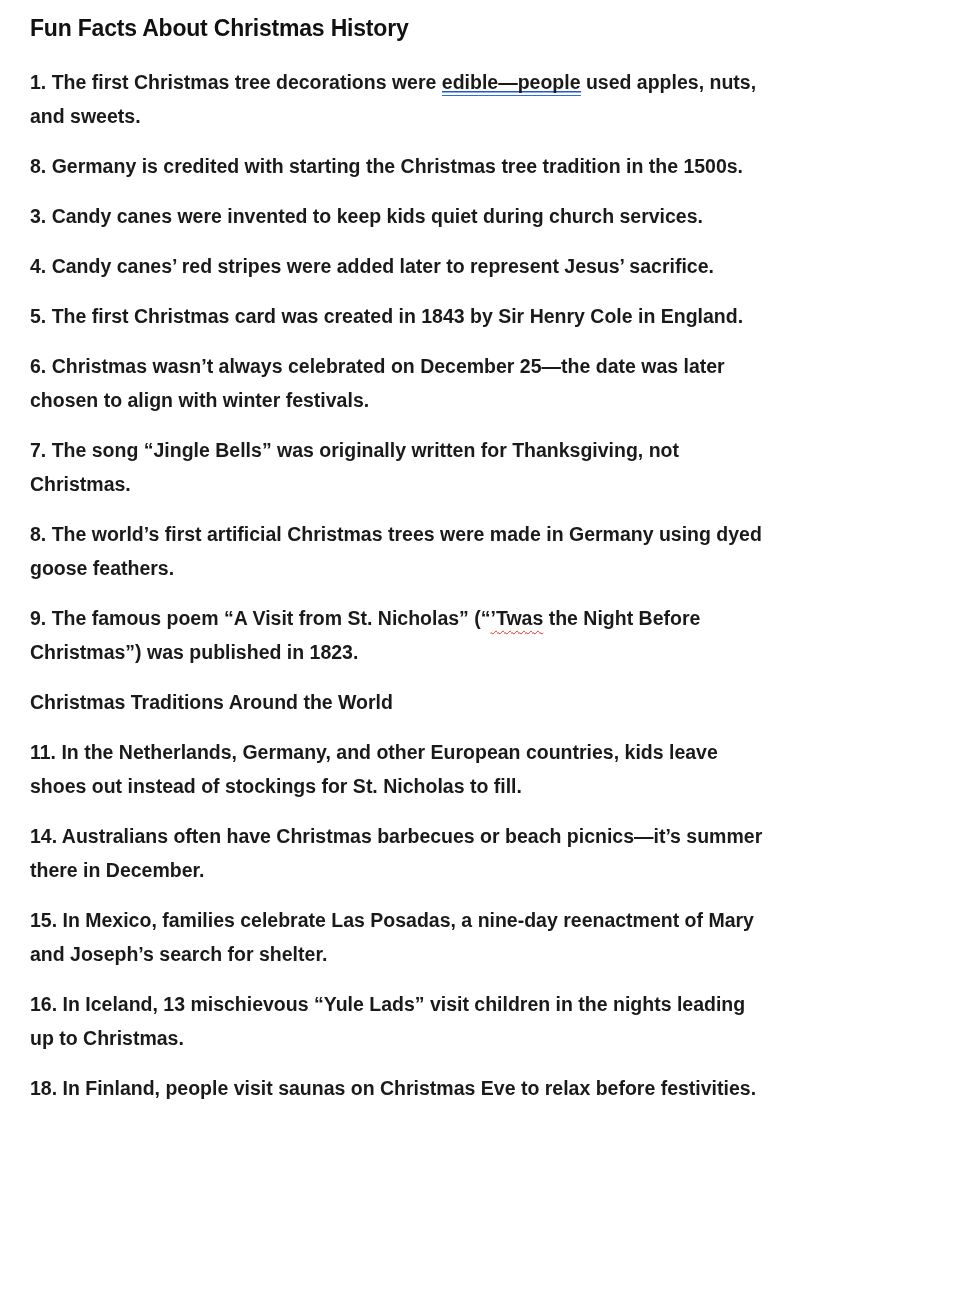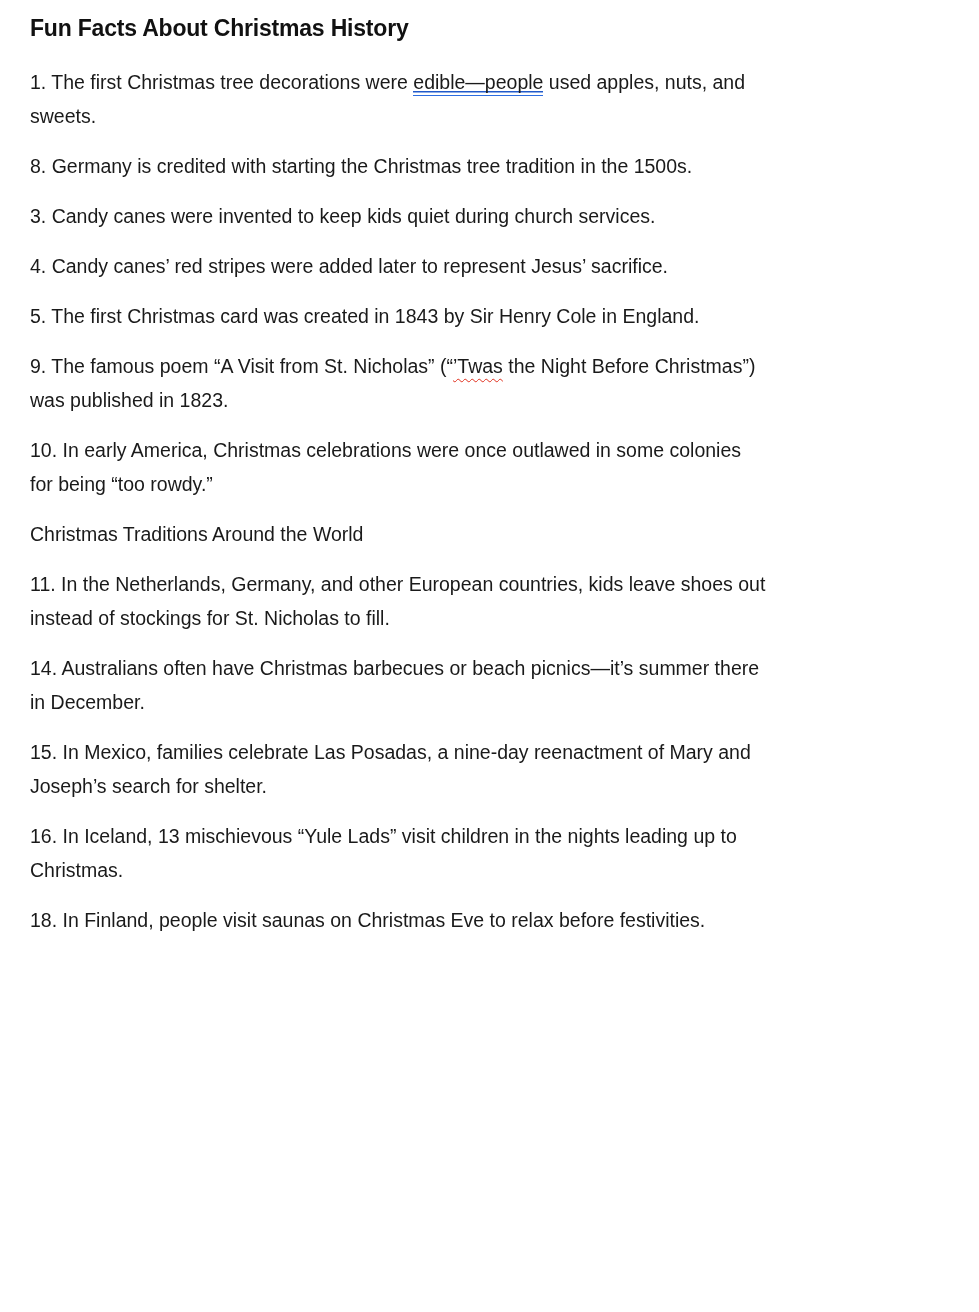--- a/index.html
+++ b/index.html
@@ -30,7 +30,7 @@
   .para {
     font-size: 19.5px;
     line-height: 34px;
-    font-weight: 400;
+    font-weight: 700;
     margin: 0 0 16px 0;
   }
   .run { }

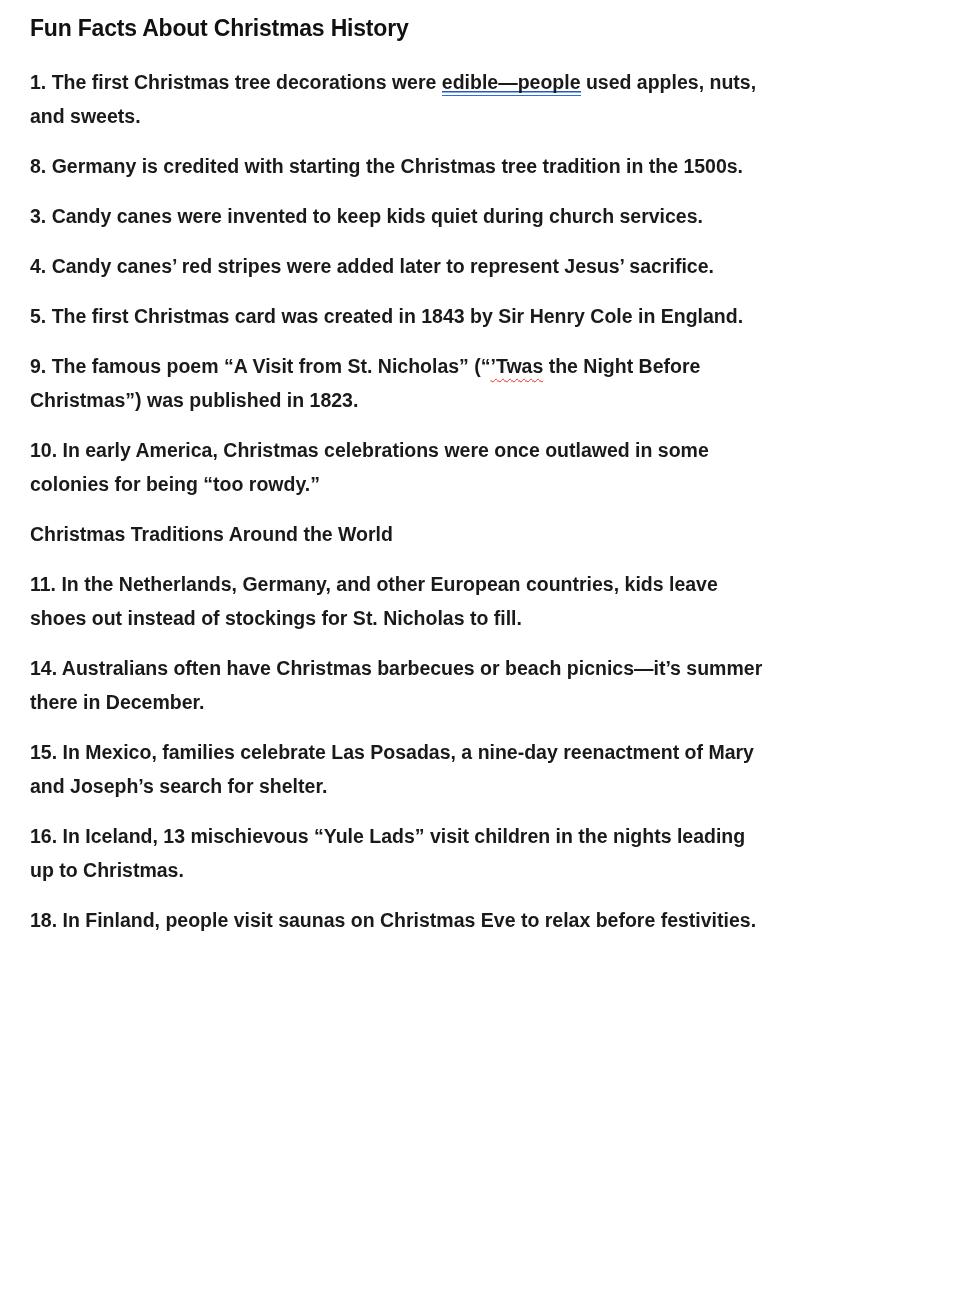--- a/index.html
+++ b/index.html
@@ -67,6 +67,7 @@
       <p class="para"><span class="run">3. Candy canes were invented to keep kids quiet during church services.</span></p>
       <p class="para"><span class="run">4. Candy canes’ red stripes were added later to represent Jesus’ sacrifice.</span></p>
       <p class="para"><span class="run">5. The first Christmas card was created in 1843 by Sir Henry Cole in England.</span></p>
+      <p class="para"><span class="run">6. Christmas wasn’t always celebrated on December 25—the date was later chosen to align with winter festivals.</span></p>
       <p class="para"><span class="run">9. The famous poem “A Visit from St. Nicholas” (“</span><span class="run run-spelling">’Twas</span><span class="run"> the Night Before Christmas”) was published in 1823.</span></p>
       <p class="para"><span class="run">10. In early America, Christmas celebrations were once outlawed in some colonies for being “too rowdy.”</span></p>
       <p class="para"><span class="run">Christmas Traditions Around the World</span></p>

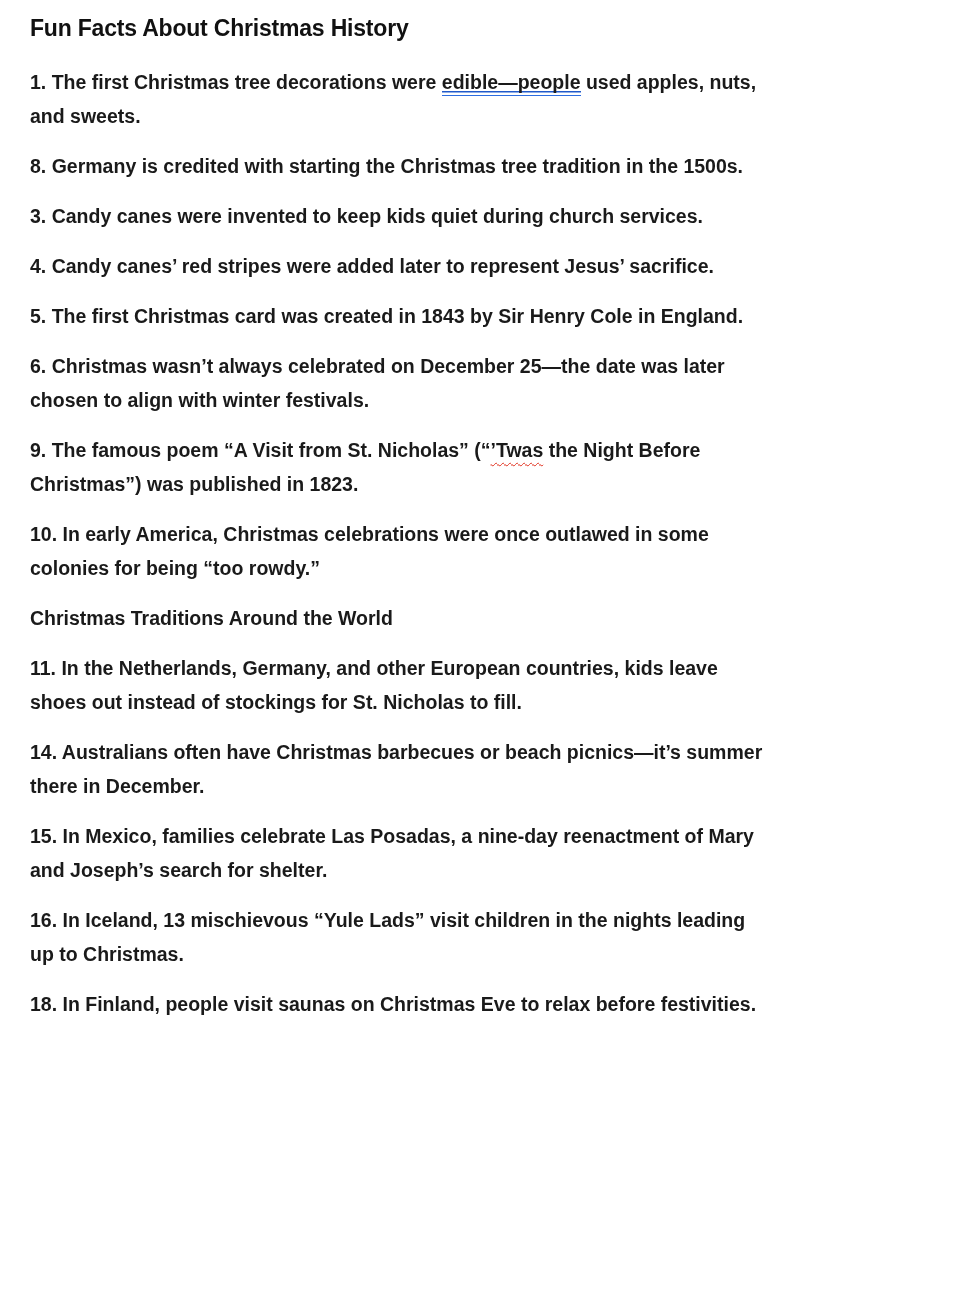--- a/index.html
+++ b/index.html
@@ -68,6 +68,7 @@
       <p class="para"><span class="run">4. Candy canes’ red stripes were added later to represent Jesus’ sacrifice.</span></p>
       <p class="para"><span class="run">5. The first Christmas card was created in 1843 by Sir Henry Cole in England.</span></p>
       <p class="para"><span class="run">6. Christmas wasn’t always celebrated on December 25—the date was later chosen to align with winter festivals.</span></p>
+      <p class="para"><span class="run">7. The song “Jingle Bells” was originally written for Thanksgiving, not Christmas.</span></p>
       <p class="para"><span class="run">9. The famous poem “A Visit from St. Nicholas” (“</span><span class="run run-spelling">’Twas</span><span class="run"> the Night Before Christmas”) was published in 1823.</span></p>
       <p class="para"><span class="run">10. In early America, Christmas celebrations were once outlawed in some colonies for being “too rowdy.”</span></p>
       <p class="para"><span class="run">Christmas Traditions Around the World</span></p>

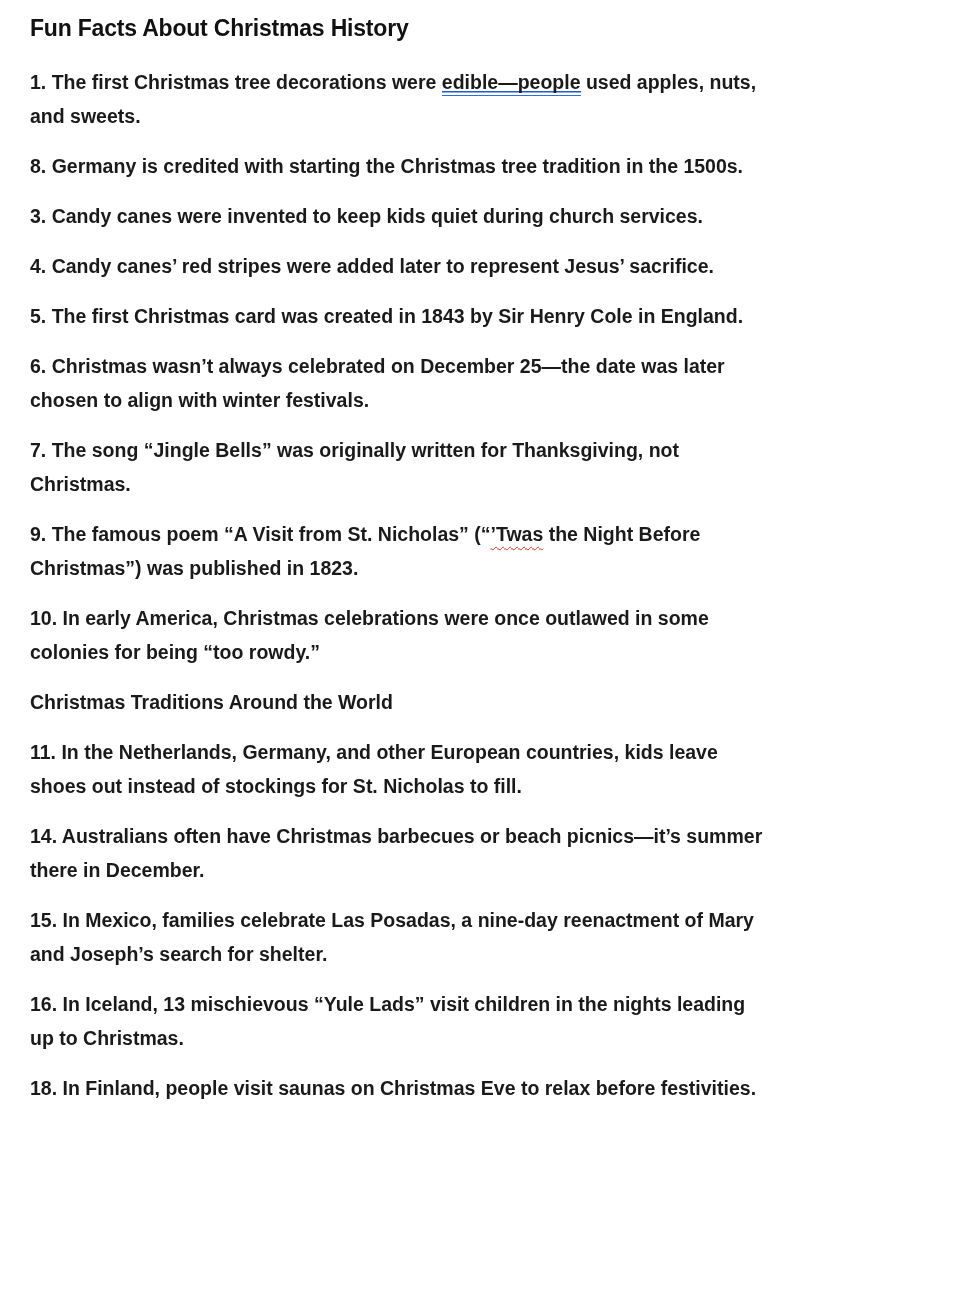--- a/index.html
+++ b/index.html
@@ -69,6 +69,7 @@
       <p class="para"><span class="run">5. The first Christmas card was created in 1843 by Sir Henry Cole in England.</span></p>
       <p class="para"><span class="run">6. Christmas wasn’t always celebrated on December 25—the date was later chosen to align with winter festivals.</span></p>
       <p class="para"><span class="run">7. The song “Jingle Bells” was originally written for Thanksgiving, not Christmas.</span></p>
+      <p class="para"><span class="run">8. The world’s first artificial Christmas trees were made in Germany using dyed goose feathers.</span></p>
       <p class="para"><span class="run">9. The famous poem “A Visit from St. Nicholas” (“</span><span class="run run-spelling">’Twas</span><span class="run"> the Night Before Christmas”) was published in 1823.</span></p>
       <p class="para"><span class="run">10. In early America, Christmas celebrations were once outlawed in some colonies for being “too rowdy.”</span></p>
       <p class="para"><span class="run">Christmas Traditions Around the World</span></p>

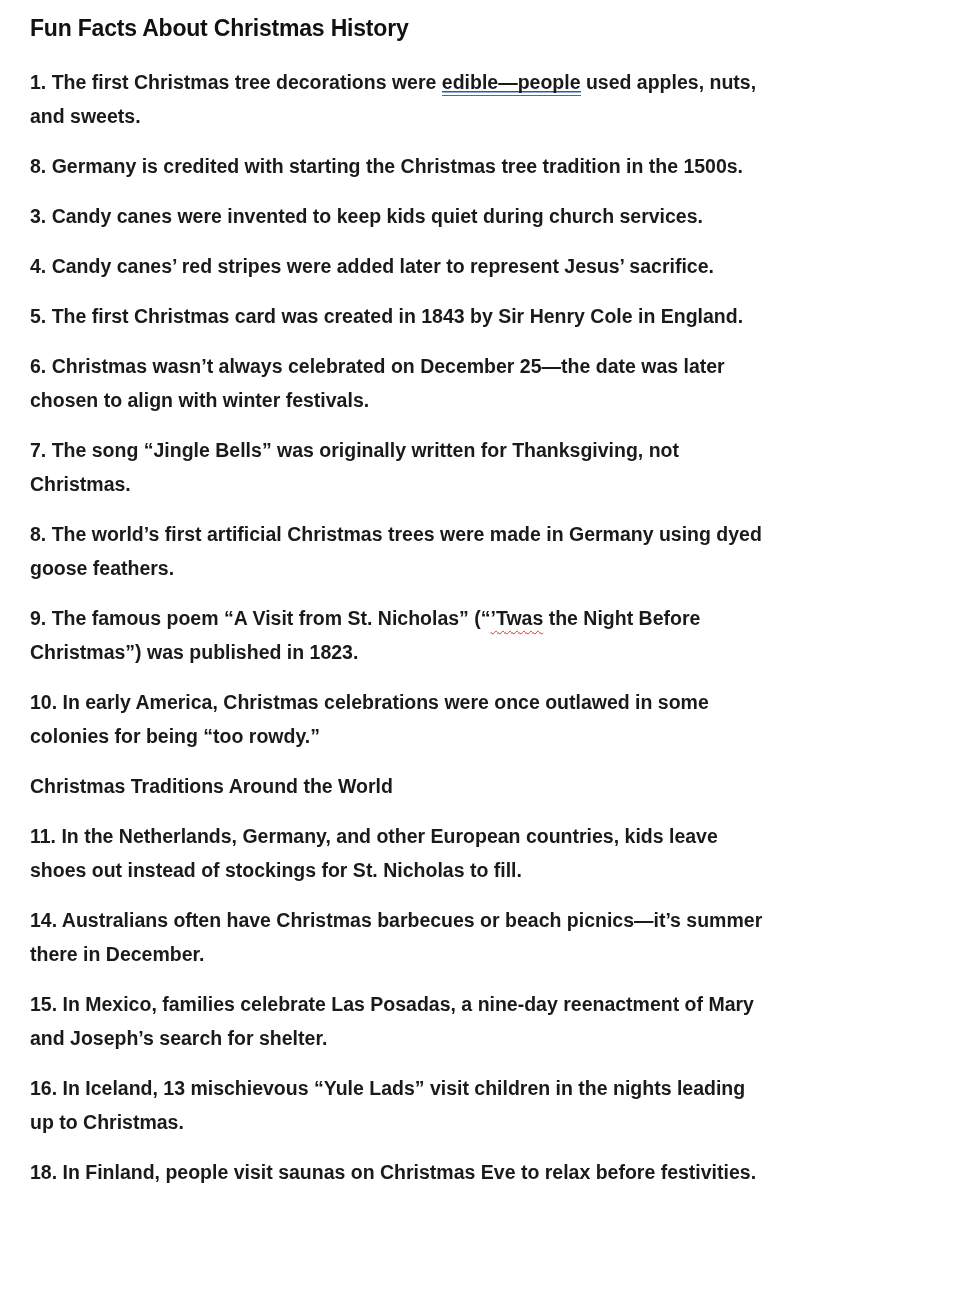--- a/index.html
+++ b/index.html
@@ -71,7 +71,6 @@
       <p class="para"><span class="run">7. The song “Jingle Bells” was originally written for Thanksgiving, not Christmas.</span></p>
       <p class="para"><span class="run">8. The world’s first artificial Christmas trees were made in Germany using dyed goose feathers.</span></p>
       <p class="para"><span class="run">9. The famous poem “A Visit from St. Nicholas” (“</span><span class="run run-spelling">’Twas</span><span class="run"> the Night Before Christmas”) was published in 1823.</span></p>
-      <p class="para"><span class="run">10. In early America, Christmas celebrations were once outlawed in some colonies for being “too rowdy.”</span></p>
       <p class="para"><span class="run">Christmas Traditions Around the World</span></p>
       <p class="para"><span class="run">11. In the Netherlands, Germany, and other European countries, kids leave shoes out instead of stockings for St. Nicholas to fill.</span></p>
       <p class="para"><span class="run">14. Australians often have Christmas barbecues or beach picnics—it’s summer there in December.</span></p>

